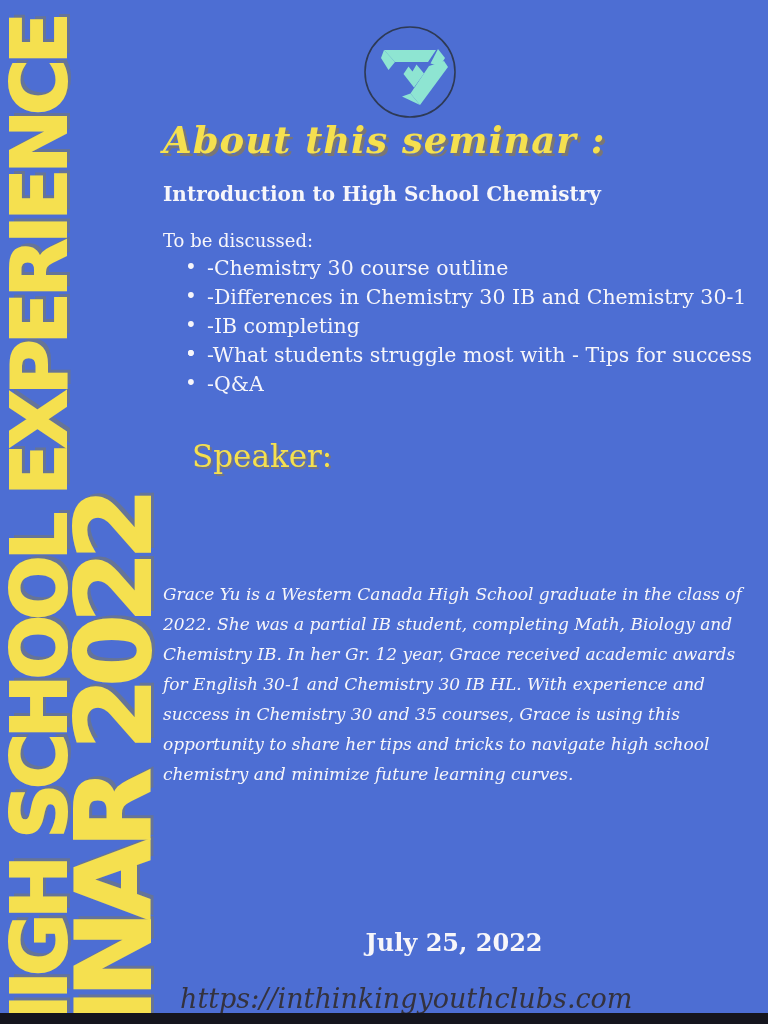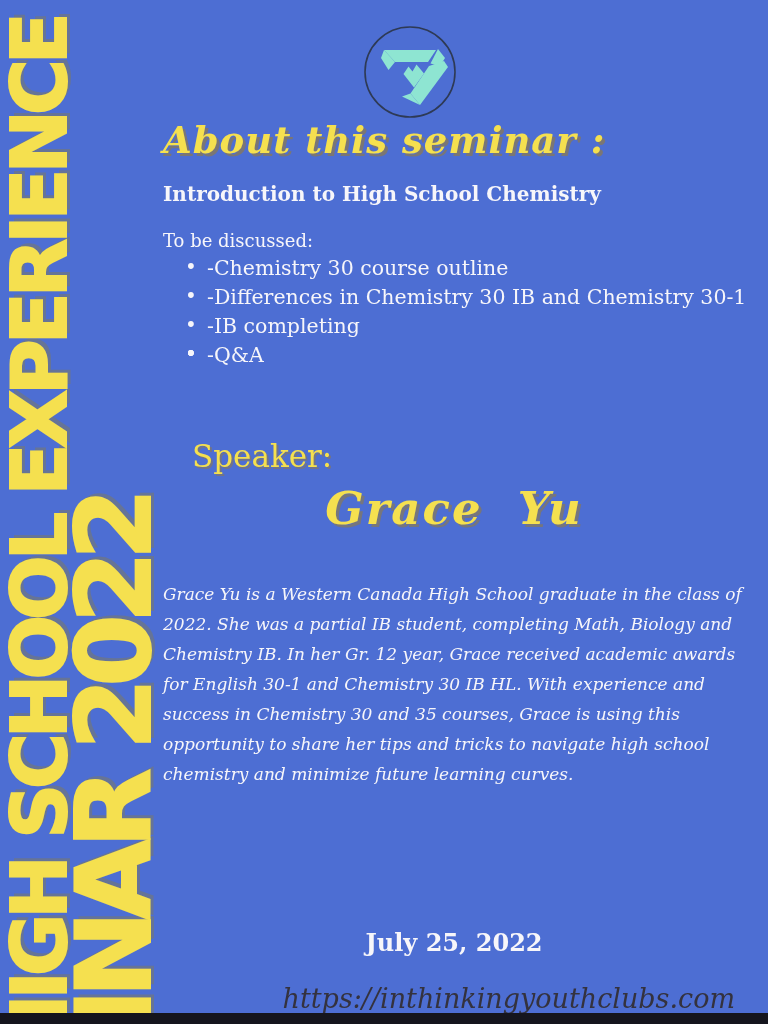--- a/index.html
+++ b/index.html
@@ -130,6 +130,7 @@
     </li>
     <li>
       <span class="dot">•</span>
+      <span>-What students struggle most with - Tips for success</span>
     </li>
     <li>
       <span class="dot">•</span>

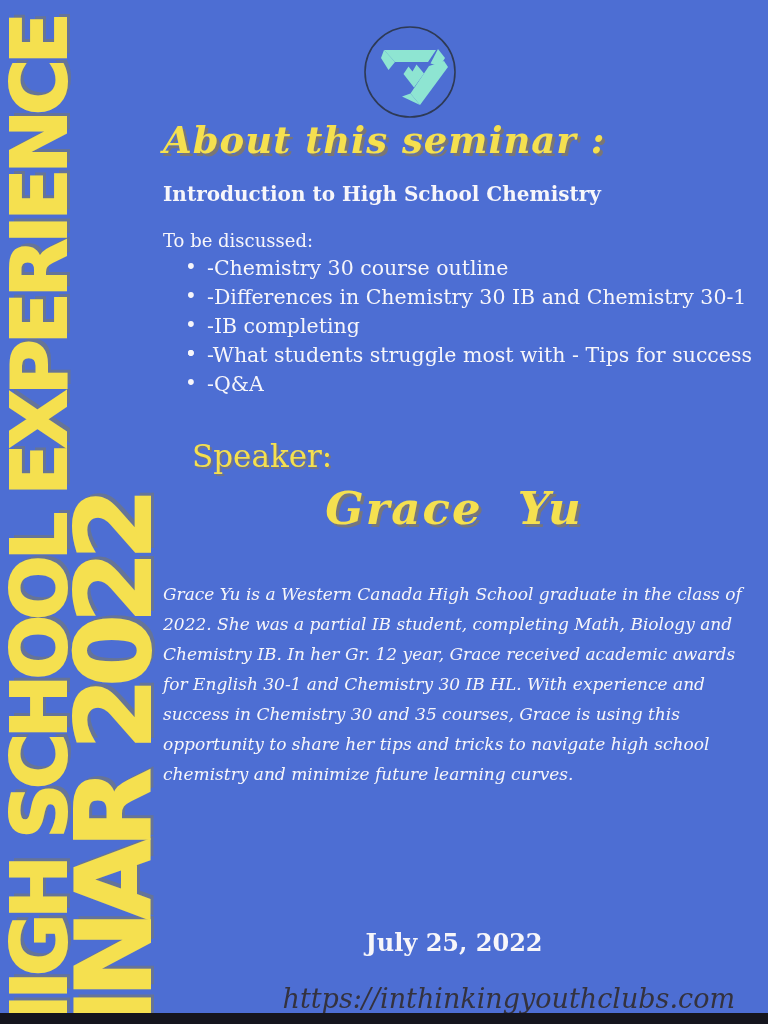--- a/index.html
+++ b/index.html
@@ -140,7 +140,6 @@
 
   <div class="speaker-label">Speaker:</div>
 
-  <div class="speaker-name">Grace  Yu</div>
 
   <p class="bio">Grace Yu is a Western Canada High School graduate in the class of 2022. She was a partial IB student, completing Math, Biology and Chemistry IB. In her Gr. 12 year, Grace received academic awards for English 30-1 and Chemistry 30 IB HL. With experience and success in Chemistry 30 and 35 courses, Grace is using this opportunity to share her tips and tricks to navigate high school chemistry and minimize future learning curves.</p>
 

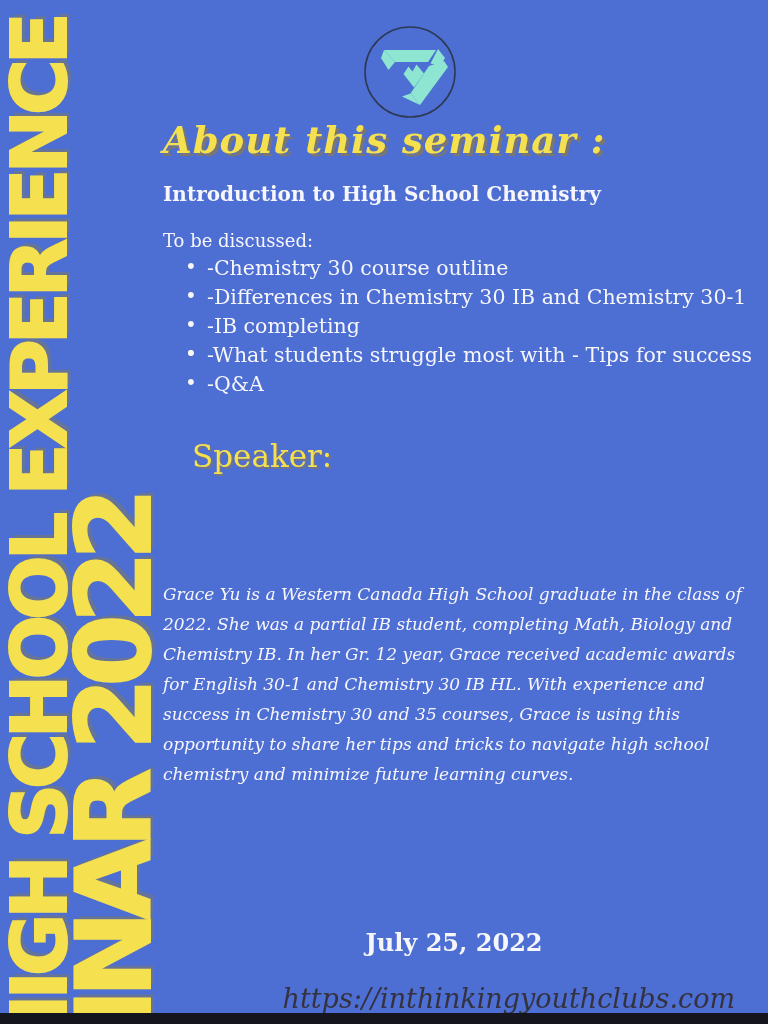--- a/index.html
+++ b/index.html
@@ -75,7 +75,7 @@
     white-space:pre-wrap;
   }
   .url{
-    position:absolute;left:153px;top:983px;width:582px;text-align:right;
+    position:absolute;left:180px;top:983px;width:582px;text-align:left;
     font-style:italic;font-size:27px;color:var(--ink,#34323e);
     text-decoration:none;
   }

